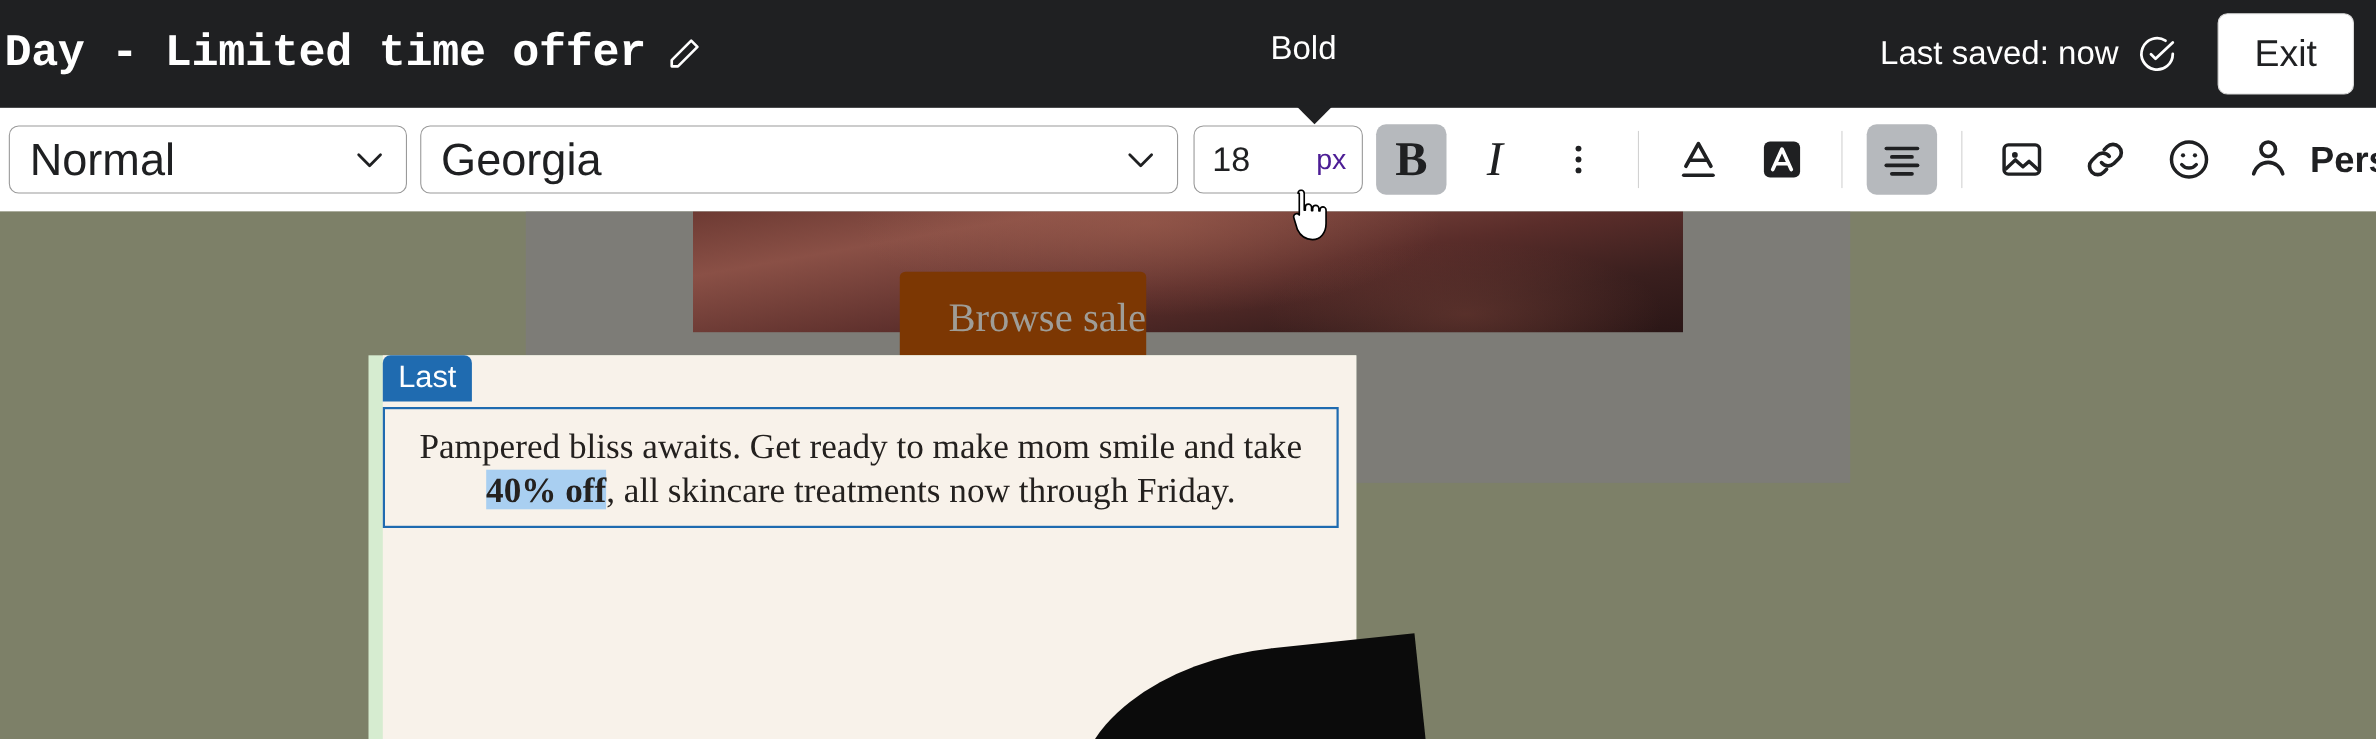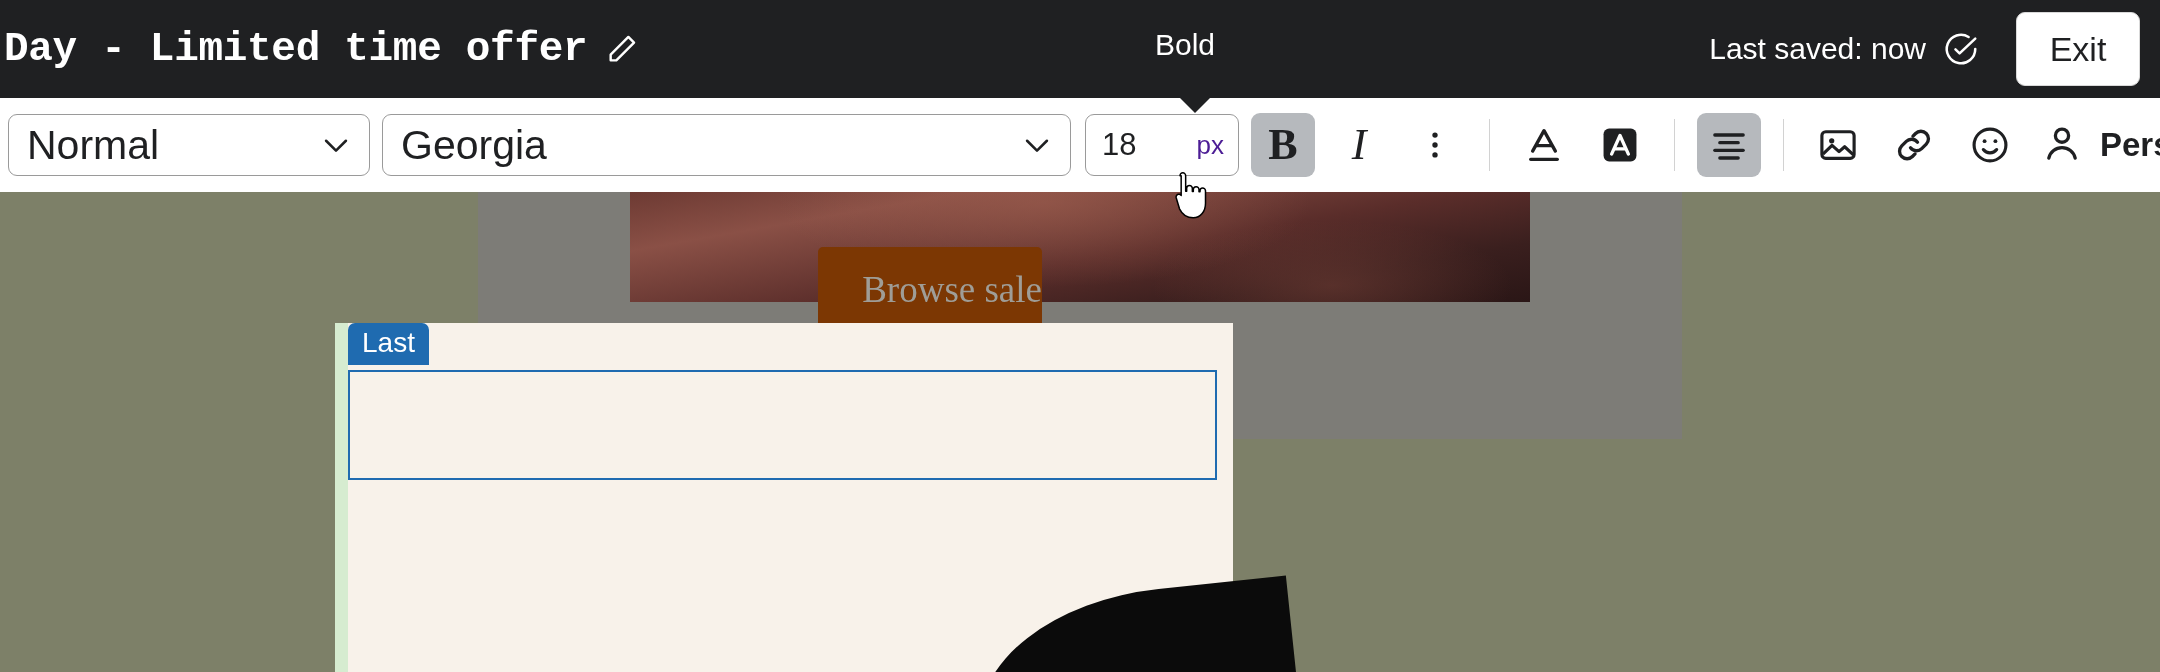--- a/index.html
+++ b/index.html
@@ -483,6 +483,12 @@
         <div class="text-block-page"></div>
         <div class="text-badge">Last</div>
         <div class="text-sel-border"></div>
+        <div class="paragraph">
+          <div class="p-line">Pampered bliss awaits. Get ready to make mom smile and take</div>
+          <div class="p-line">
+            <span class="hl">40% off</span><span>, all skincare treatments now through Friday.</span>
+          </div>
+        </div>
         <div class="swoosh"></div>
       </div>
     </div>

